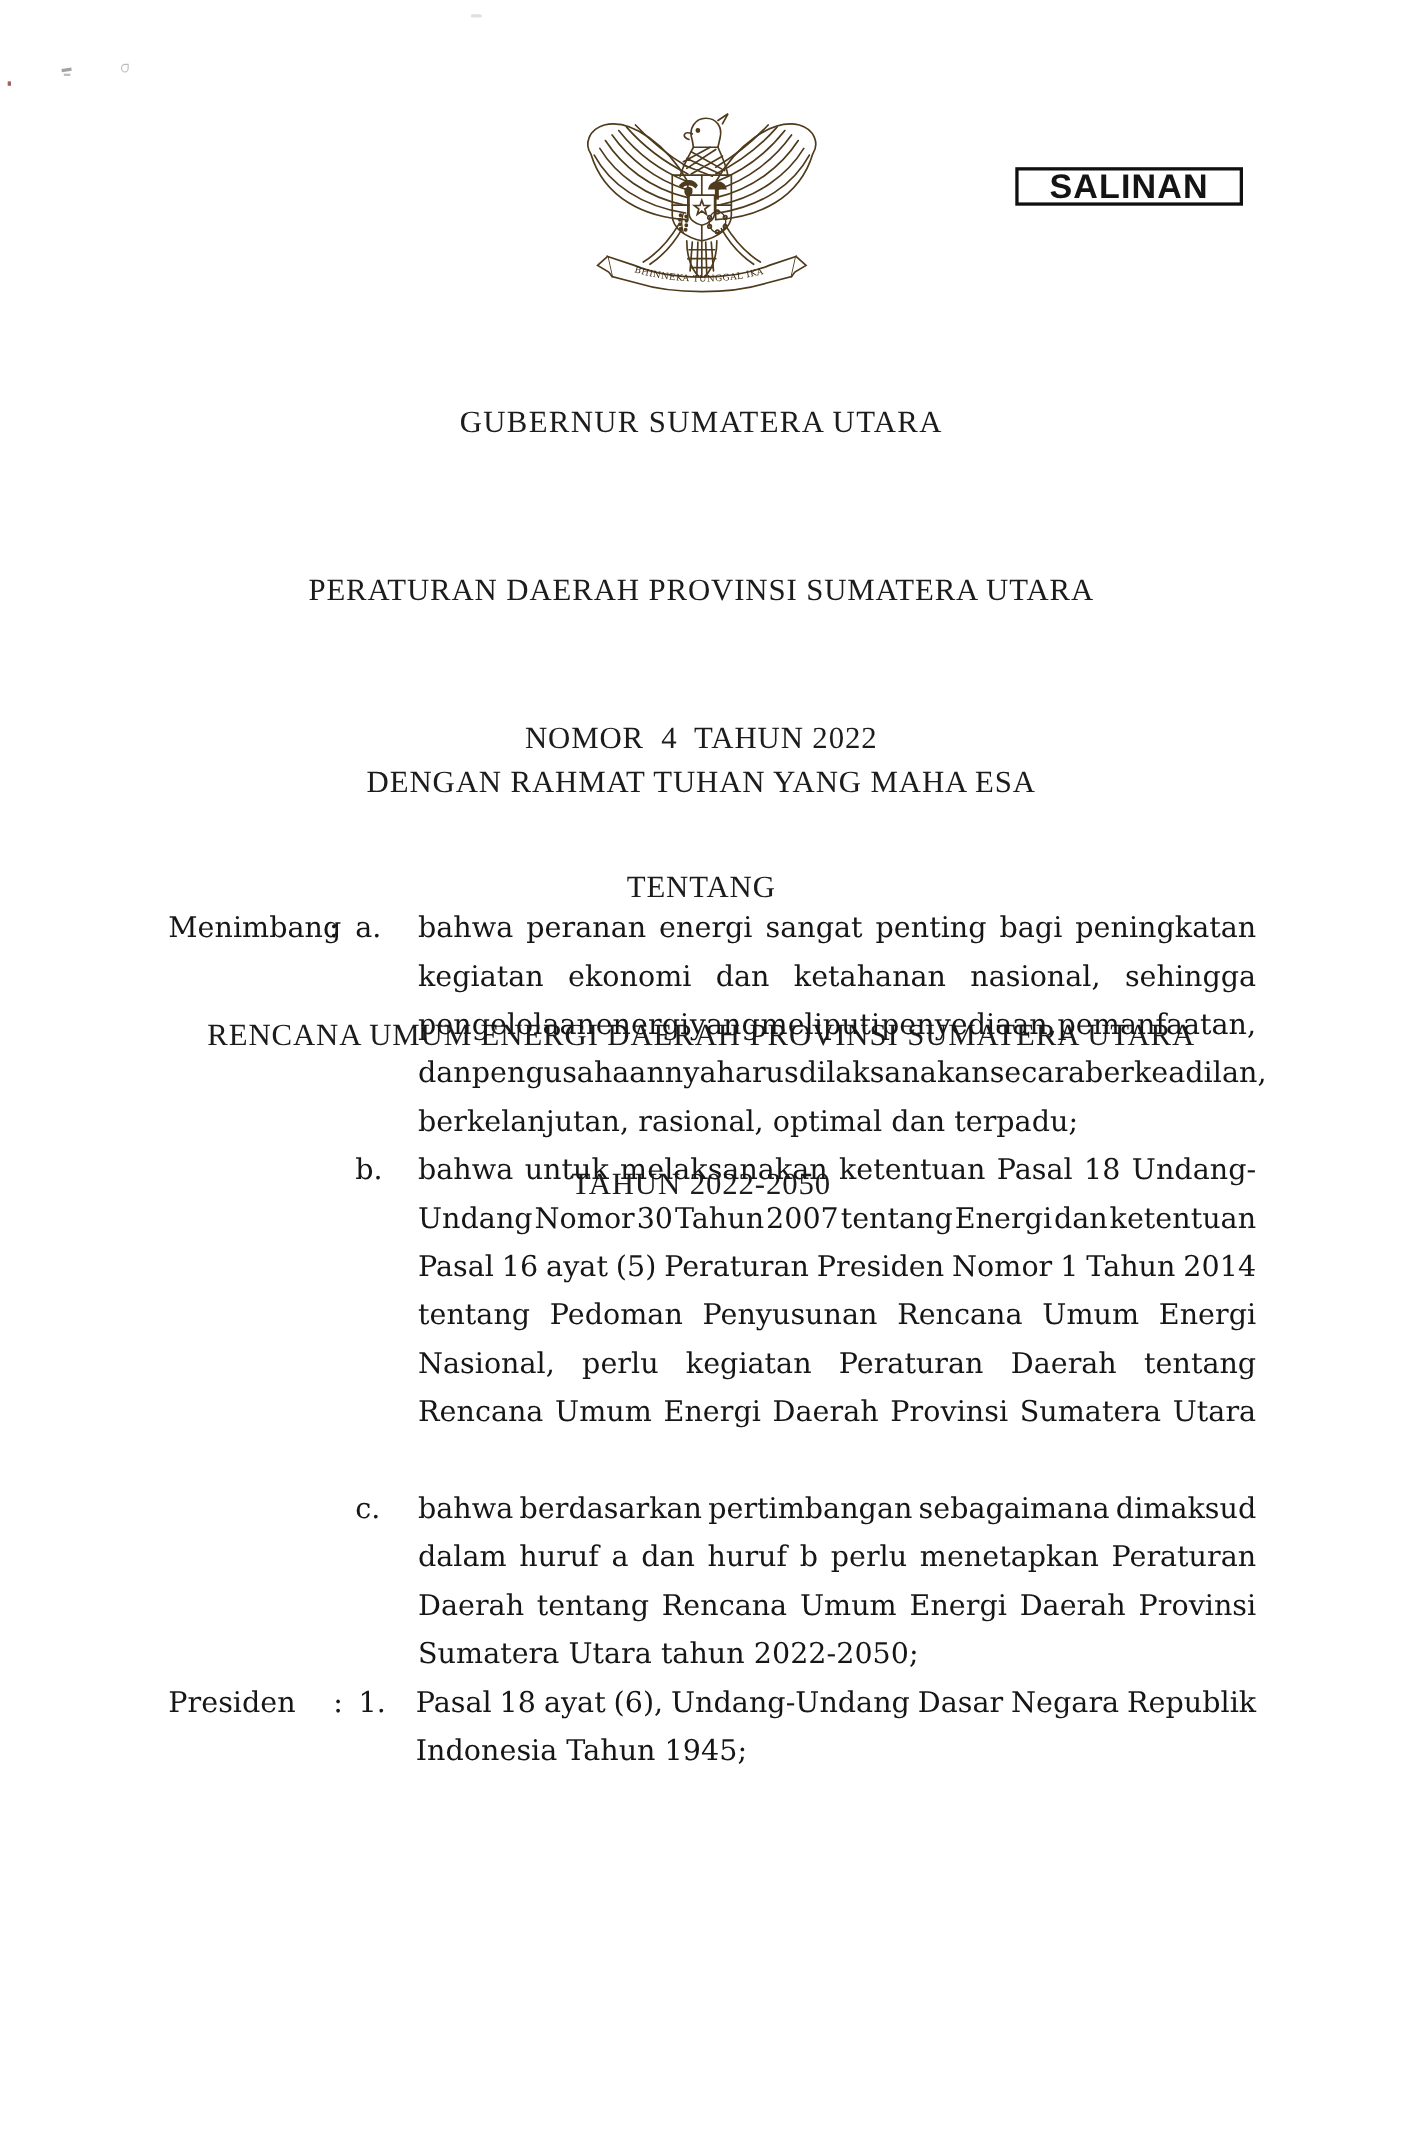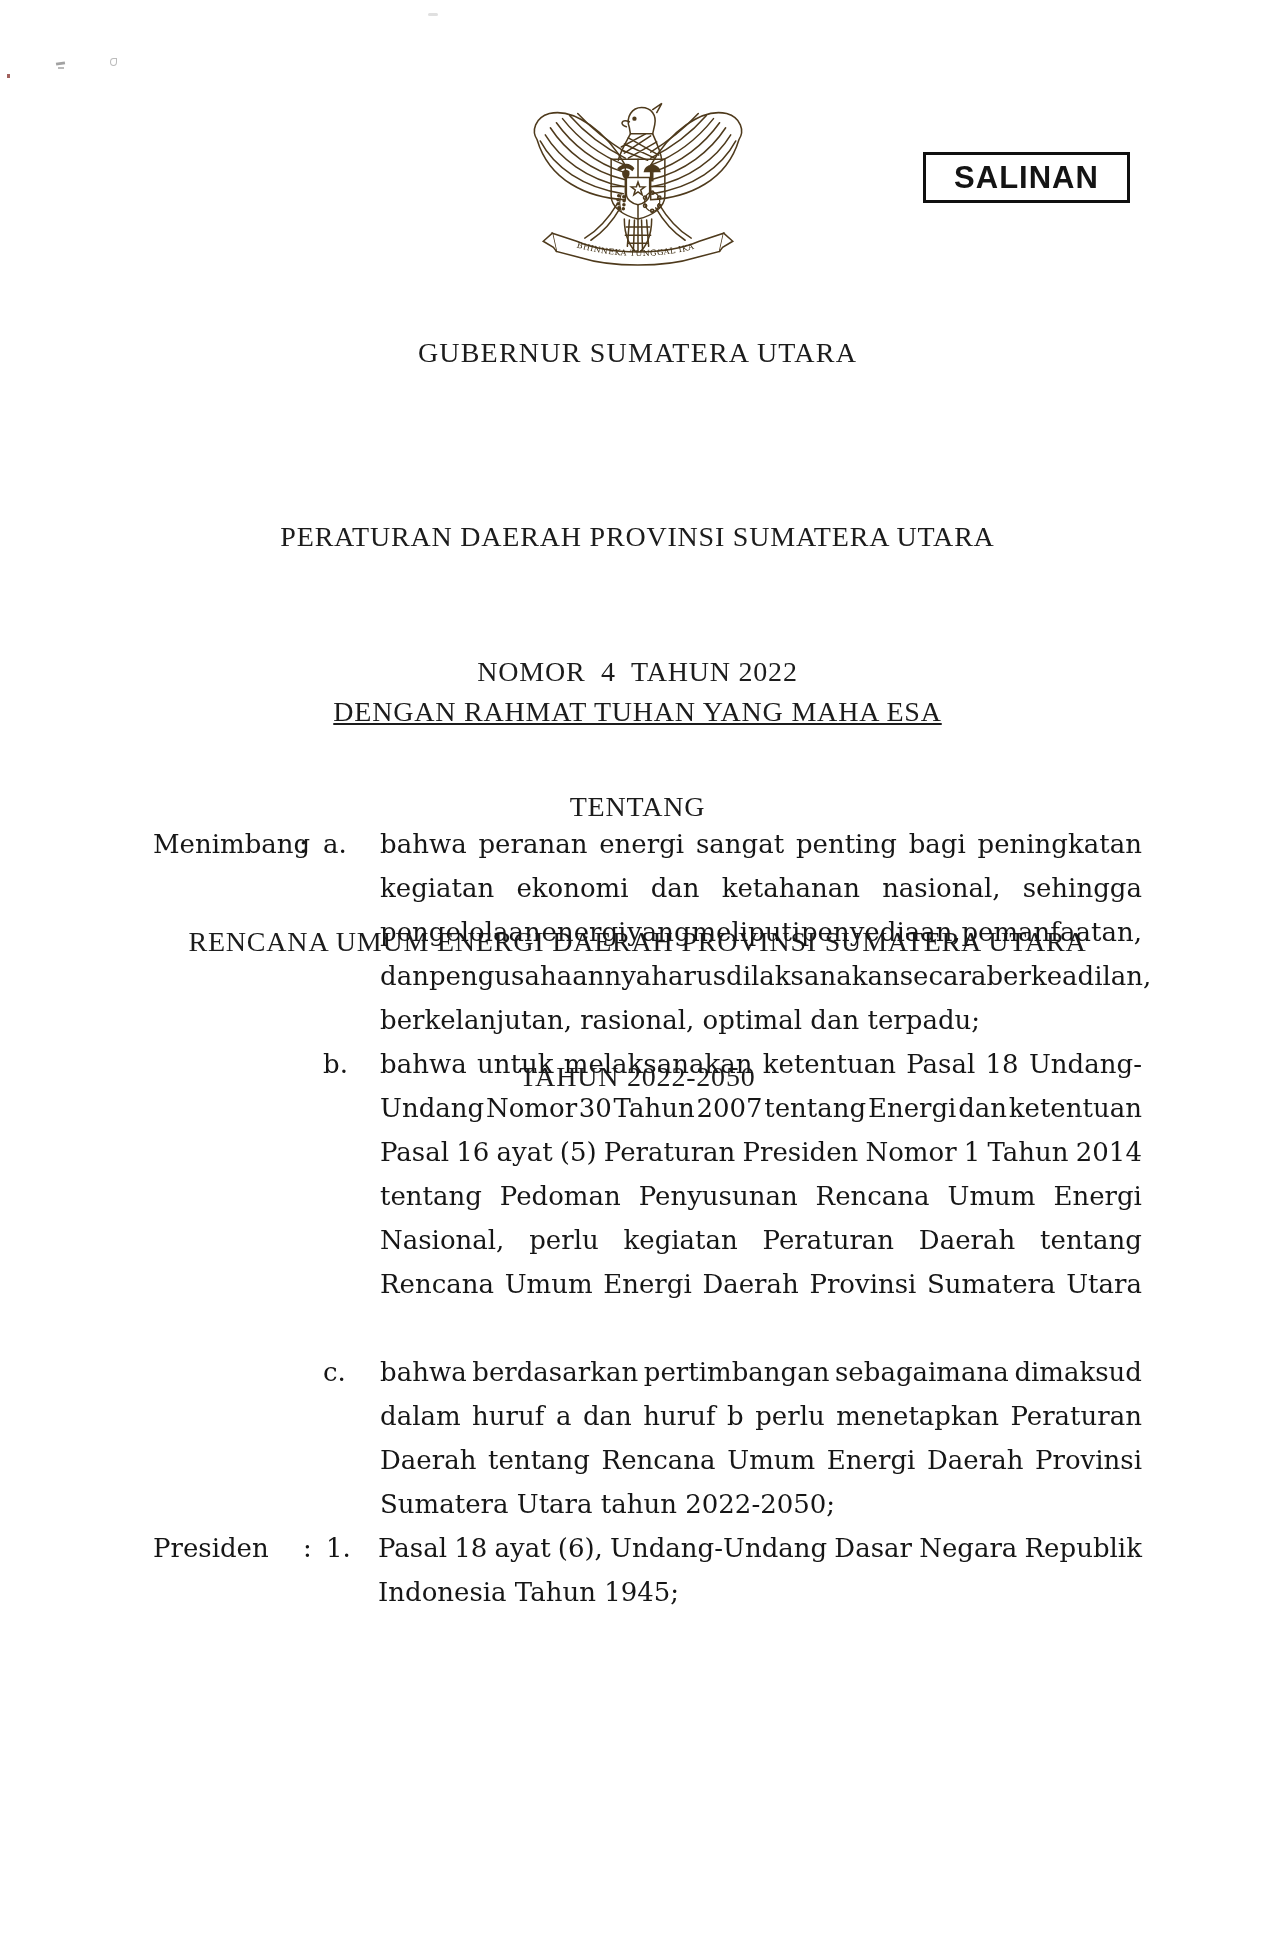--- a/index.html
+++ b/index.html
@@ -13,7 +13,7 @@
   }
   
   .stamp{
-    position:absolute;left:923px;top:152px;width:207px;height:51px;
+    position:absolute;left:923px;top:152px;width:207px;height:35px;
     border:3px solid #101010;box-sizing:border-box;
     display:flex;align-items:center;justify-content:center;
     font-family:"Liberation Sans", sans-serif;

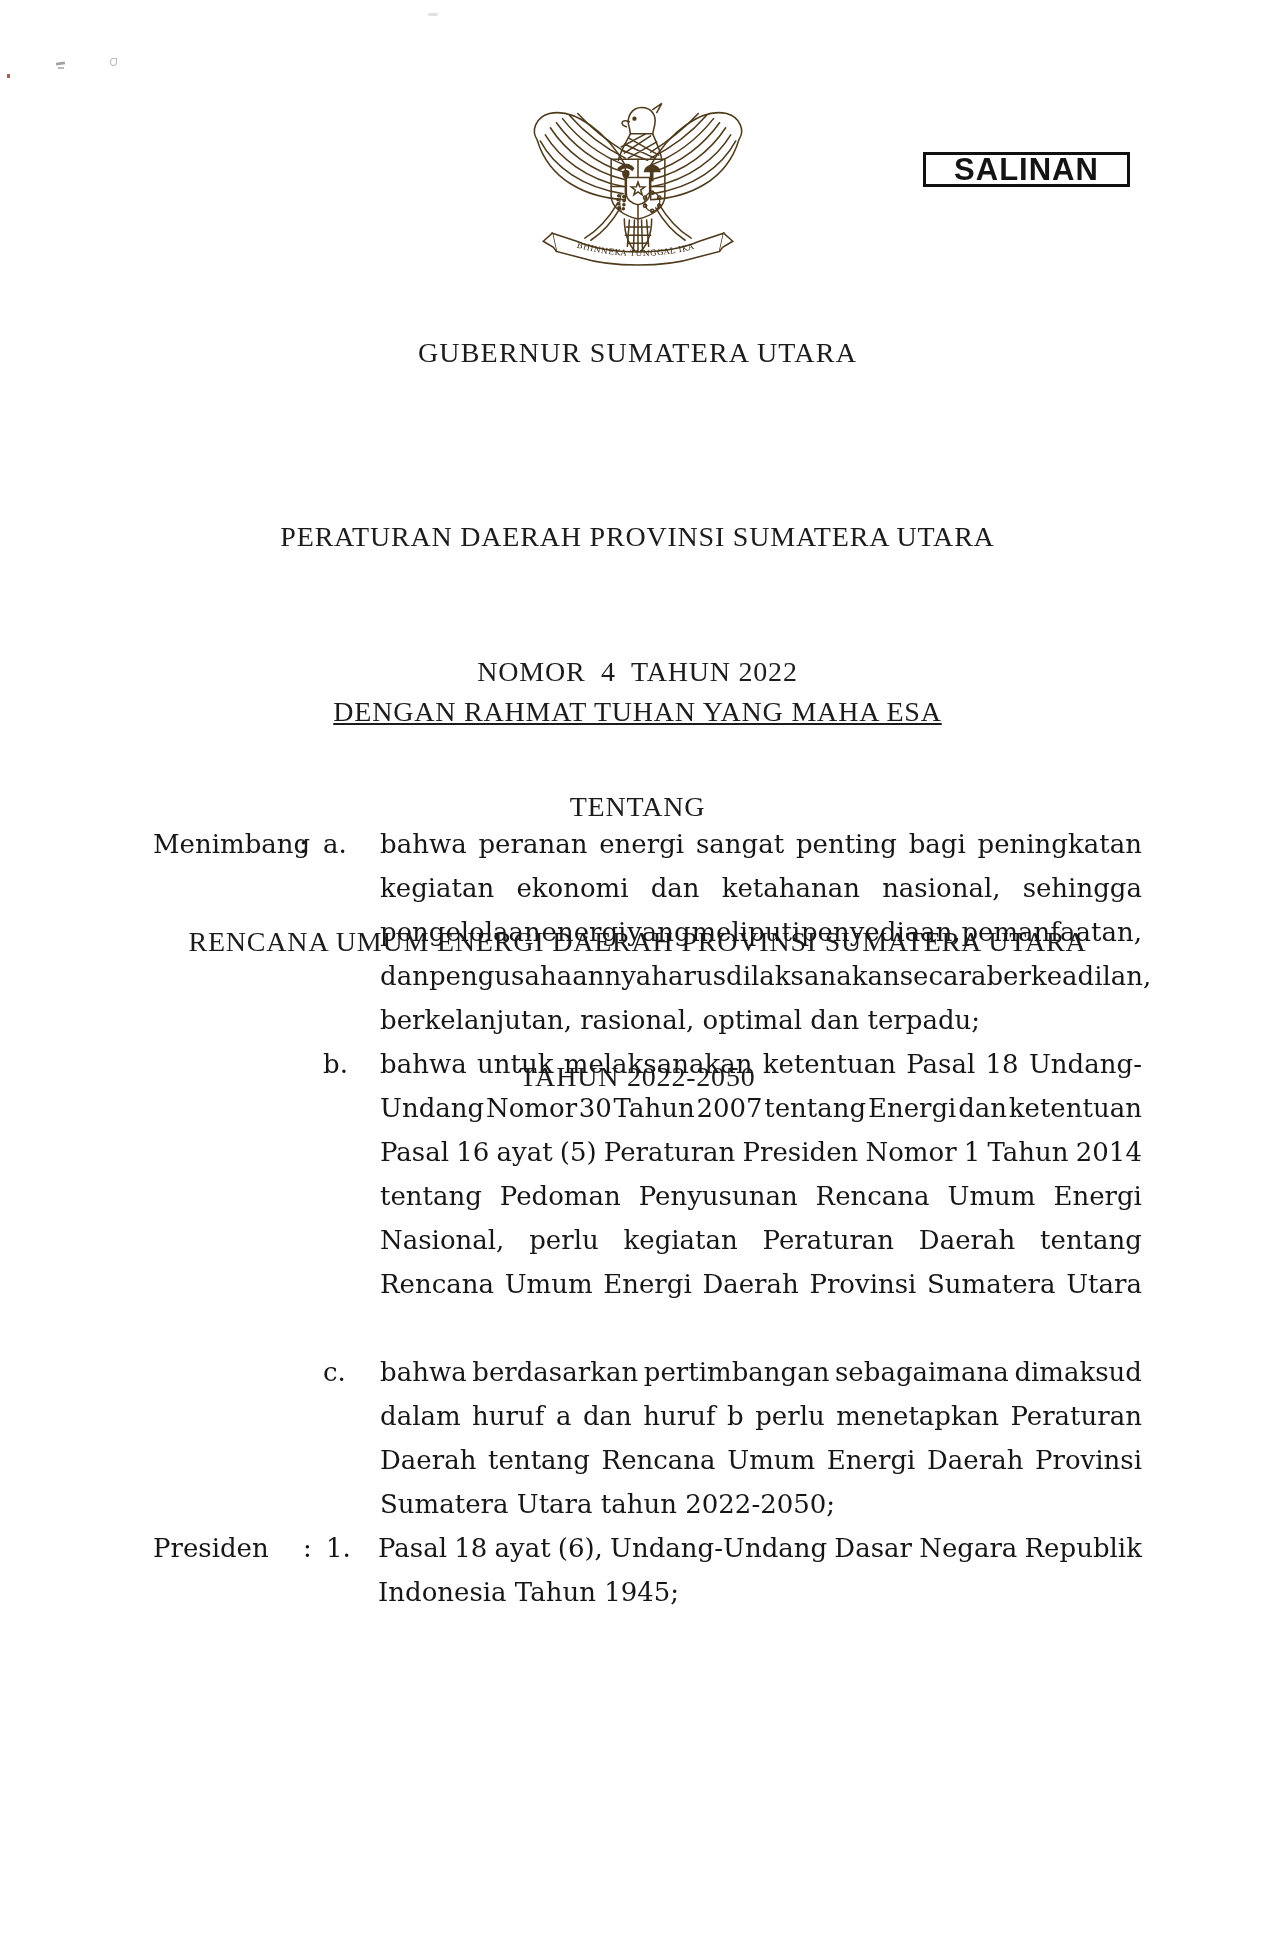--- a/index.html
+++ b/index.html
@@ -24,6 +24,7 @@
     position:absolute;left:0;width:1275px;text-align:center;
     font-family:"Liberation Serif", serif;
     color:#1c1c1c;
+    margin-top:32px;
   }
   .letterhead{top:338px;font-size:28px;letter-spacing:1.2px;line-height:30px;}
   .title-block{

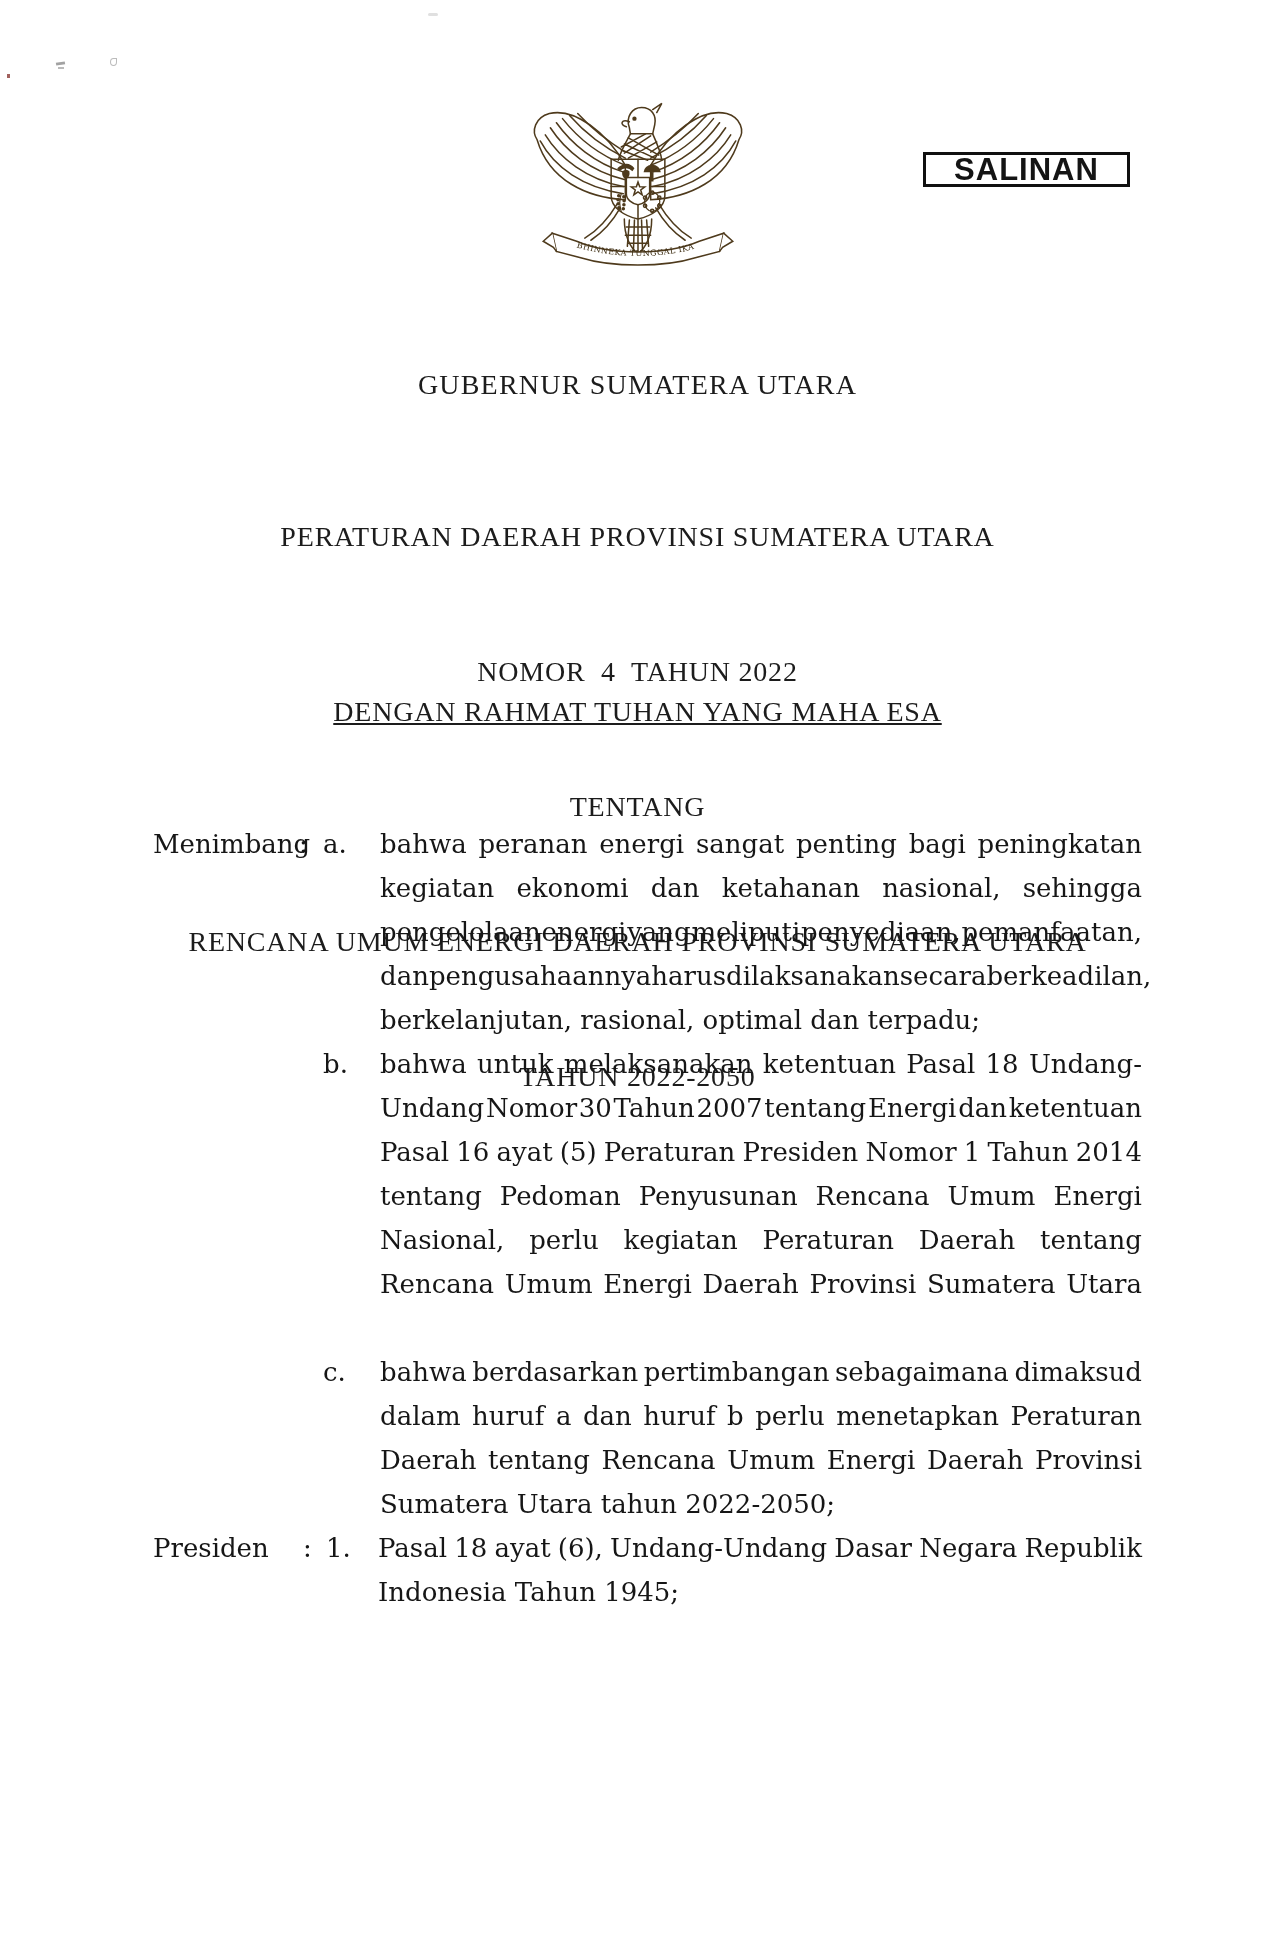--- a/index.html
+++ b/index.html
@@ -35,7 +35,7 @@
   .invocation{
     position:absolute;left:0;top:690px;width:1275px;text-align:center;
     font-family:"Liberation Serif", serif;font-size:28px;color:#1c1c1c;
-    line-height:44px;letter-spacing:0.8px;text-decoration:underline;
+    line-height:44px;letter-spacing:0.8px;
   }
   
   .blabel,.bmark,.bcolon{

